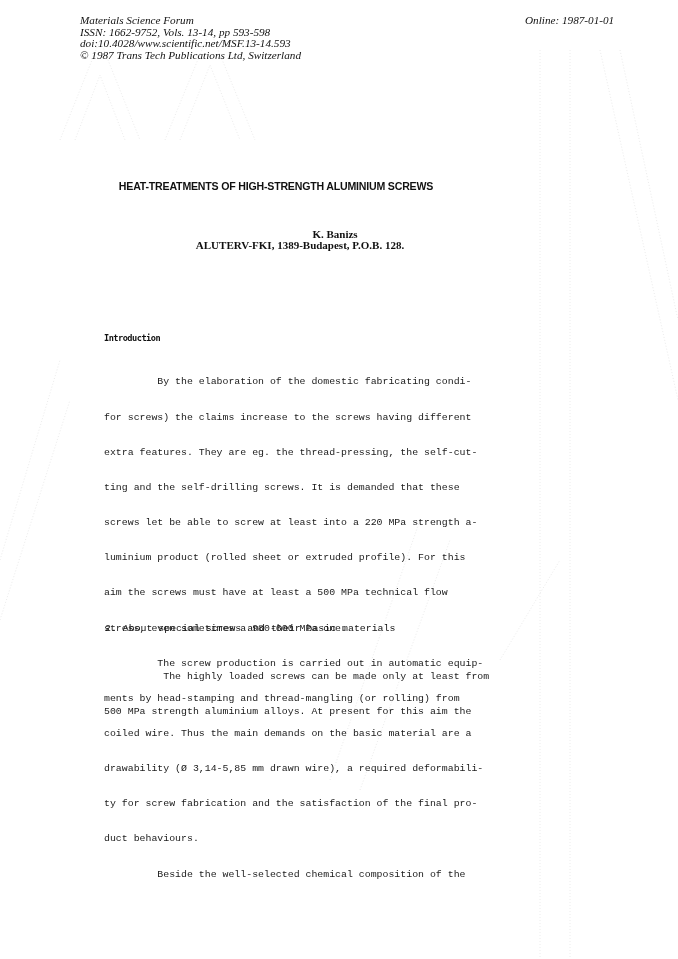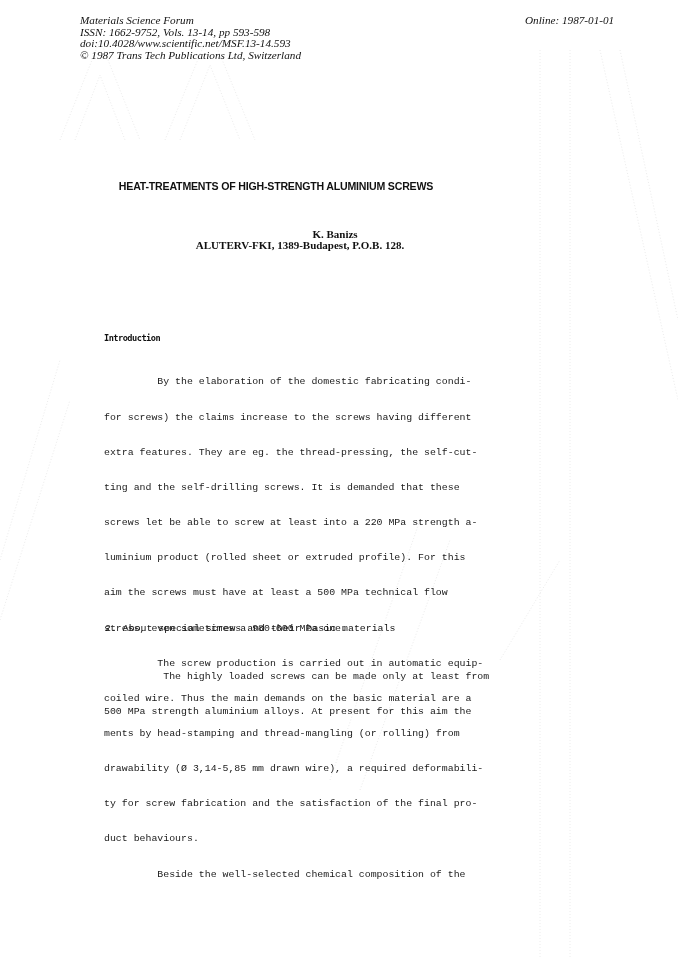--- a/index.html
+++ b/index.html
@@ -101,8 +101,8 @@
   <span class="line">aim the screws must have at least a 500 MPa technical flow</span>
   <span class="line">stress, even sometimes a 980-600 MPa one.</span>
   <span class="line">         The screw production is carried out in automatic equip-</span>
+  <span class="line">ments by head-stamping and thread-mangling (or rolling) from</span>
   <span class="line">coiled wire. Thus the main demands on the basic material are a</span>
-  <span class="line">ments by head-stamping and thread-mangling (or rolling) from</span>
   <span class="line">drawability (Ø 3,14-5,85 mm drawn wire), a required deformabili-</span>
   <span class="line">ty for screw fabrication and the satisfaction of the final pro-</span>
   <span class="line">duct behaviours.</span>

